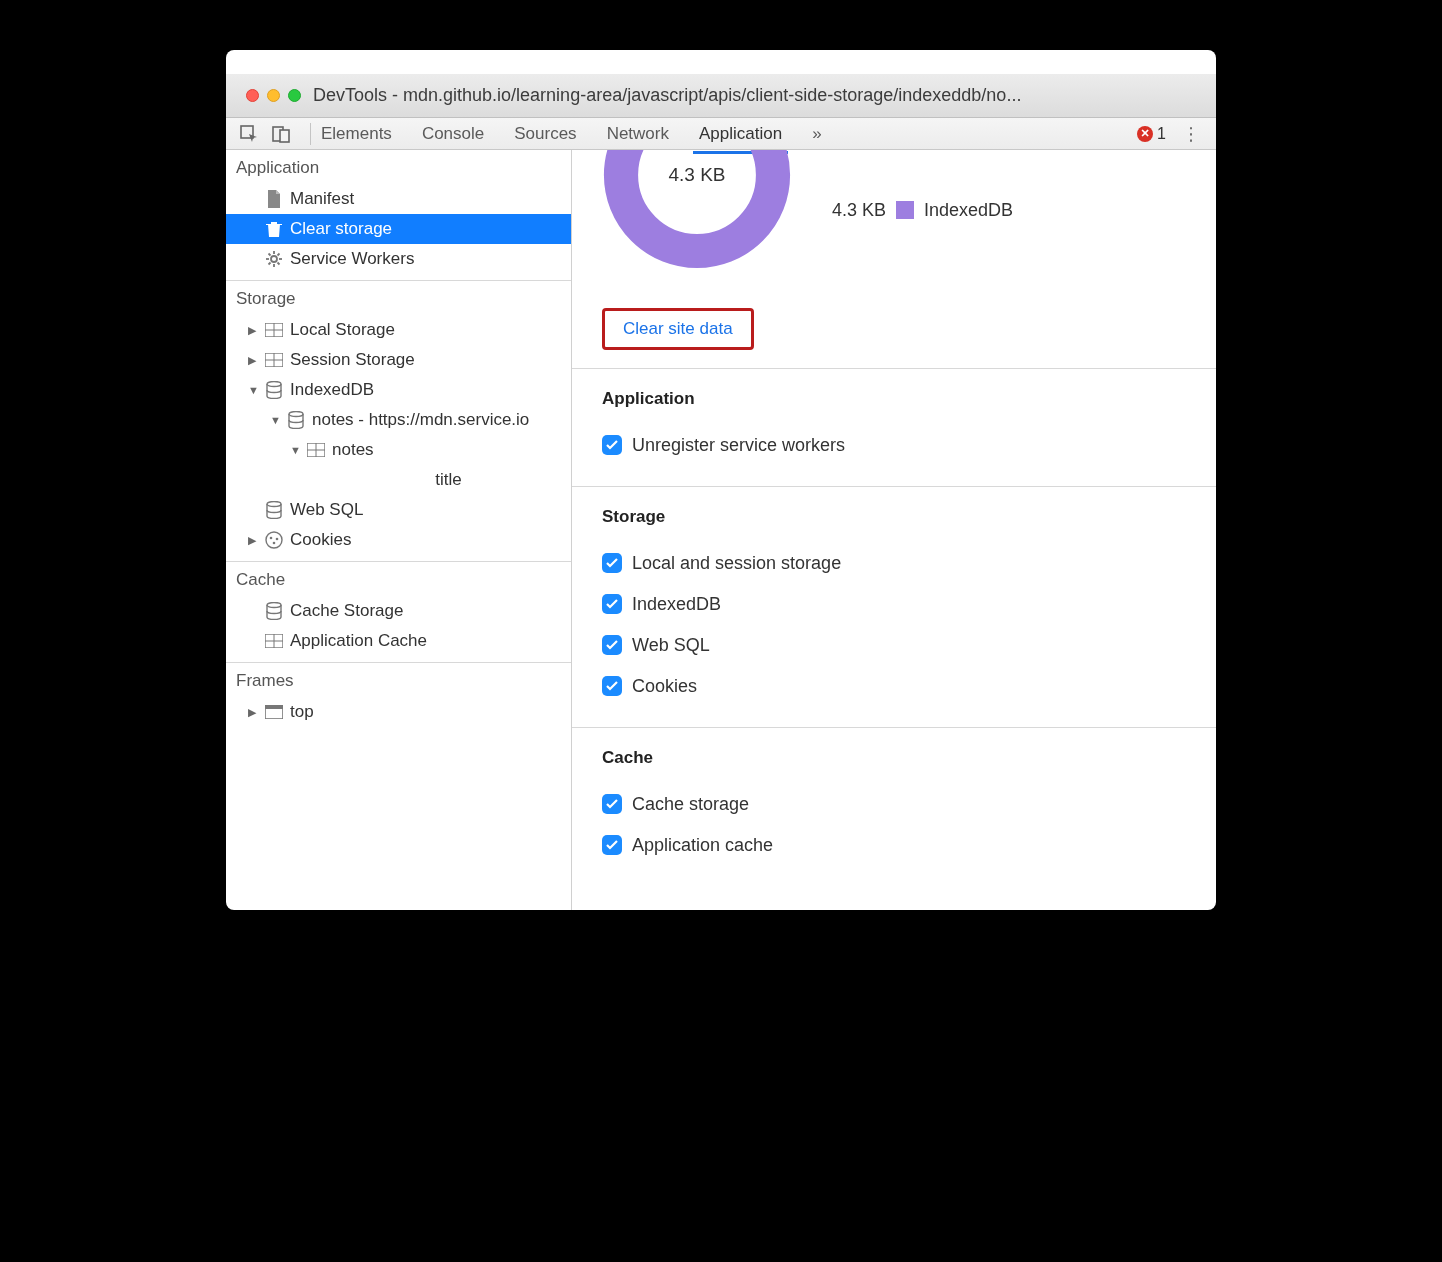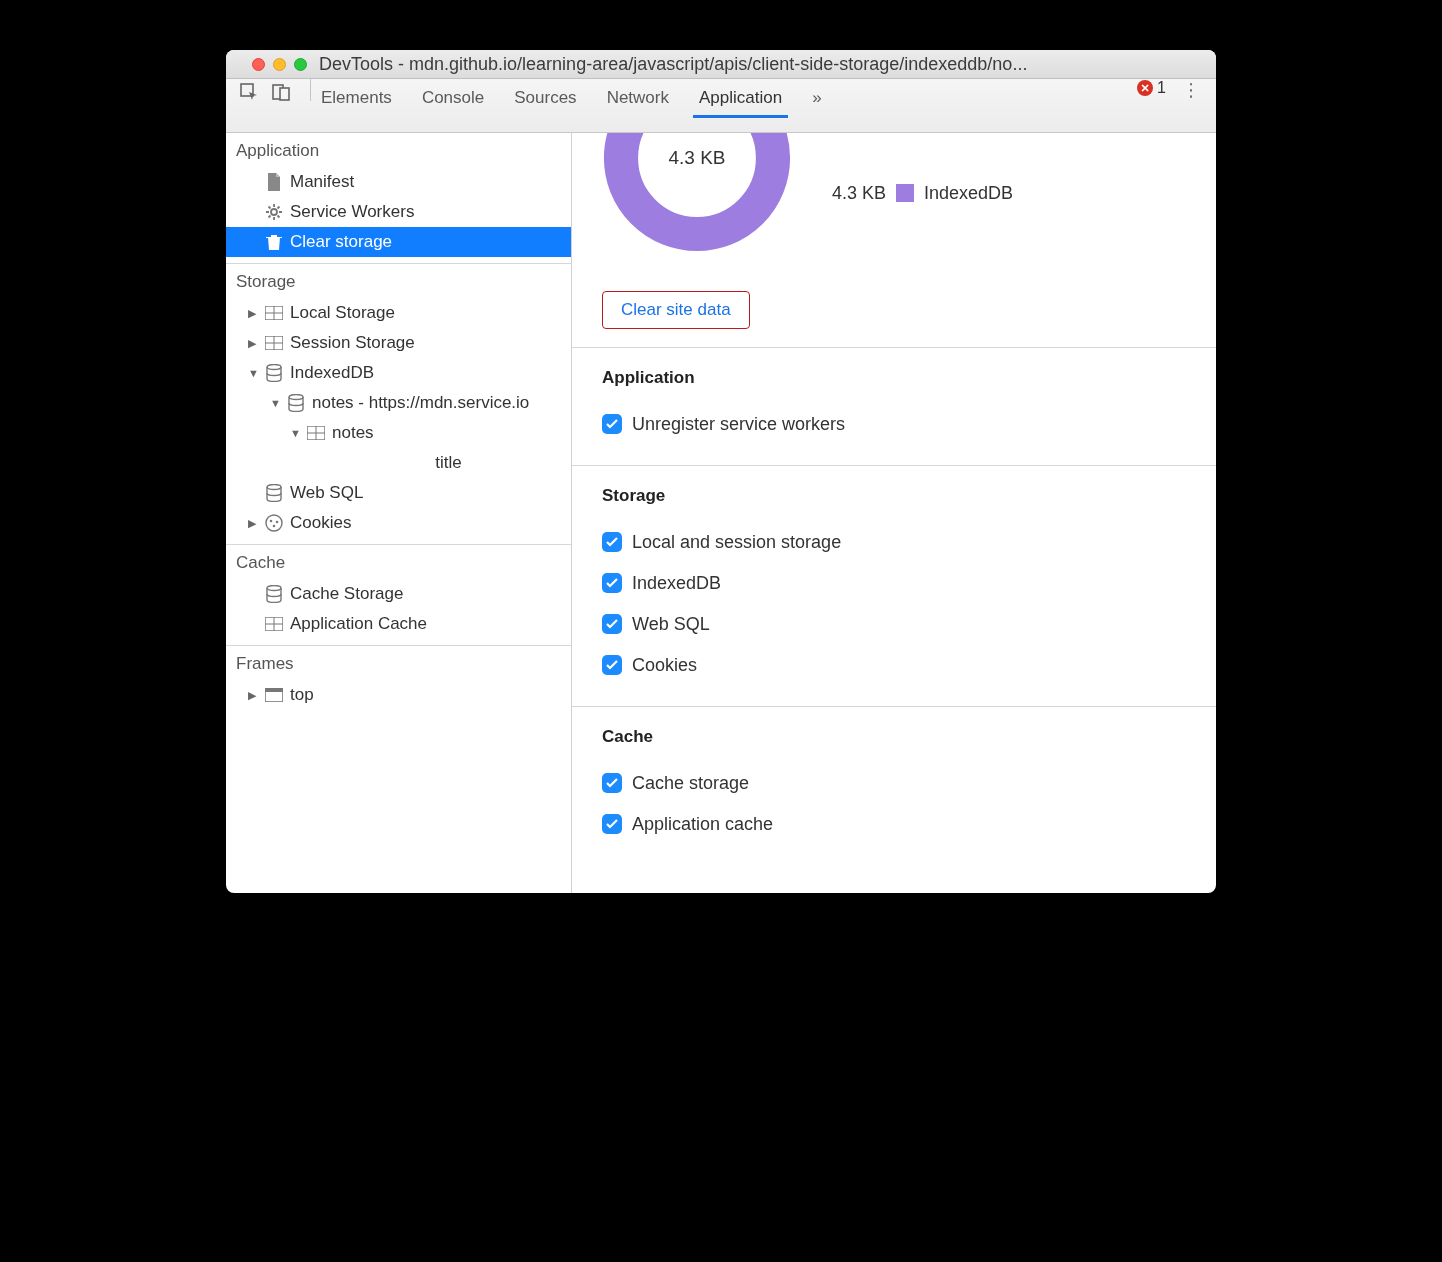--- a/index.html
+++ b/index.html
@@ -21,12 +21,13 @@
     box-shadow: 0 20px 60px rgba(0,0,0,0.5);
   }
   .titlebar {
-    height: 29px;
+    height: 44px;
     background: linear-gradient(#ececec, #dcdcdc);
     display: flex;
     align-items: center;
-    padding: 0 26px;
+    padding: 0 20px;
     border-bottom: 1px solid #c0c0c0;
+    margin-top: 24px;
   }
   .traffic { display: flex; gap: 8px; margin-right: 12px; }
   .dot { width: 13px; height: 13px; border-radius: 50%; }

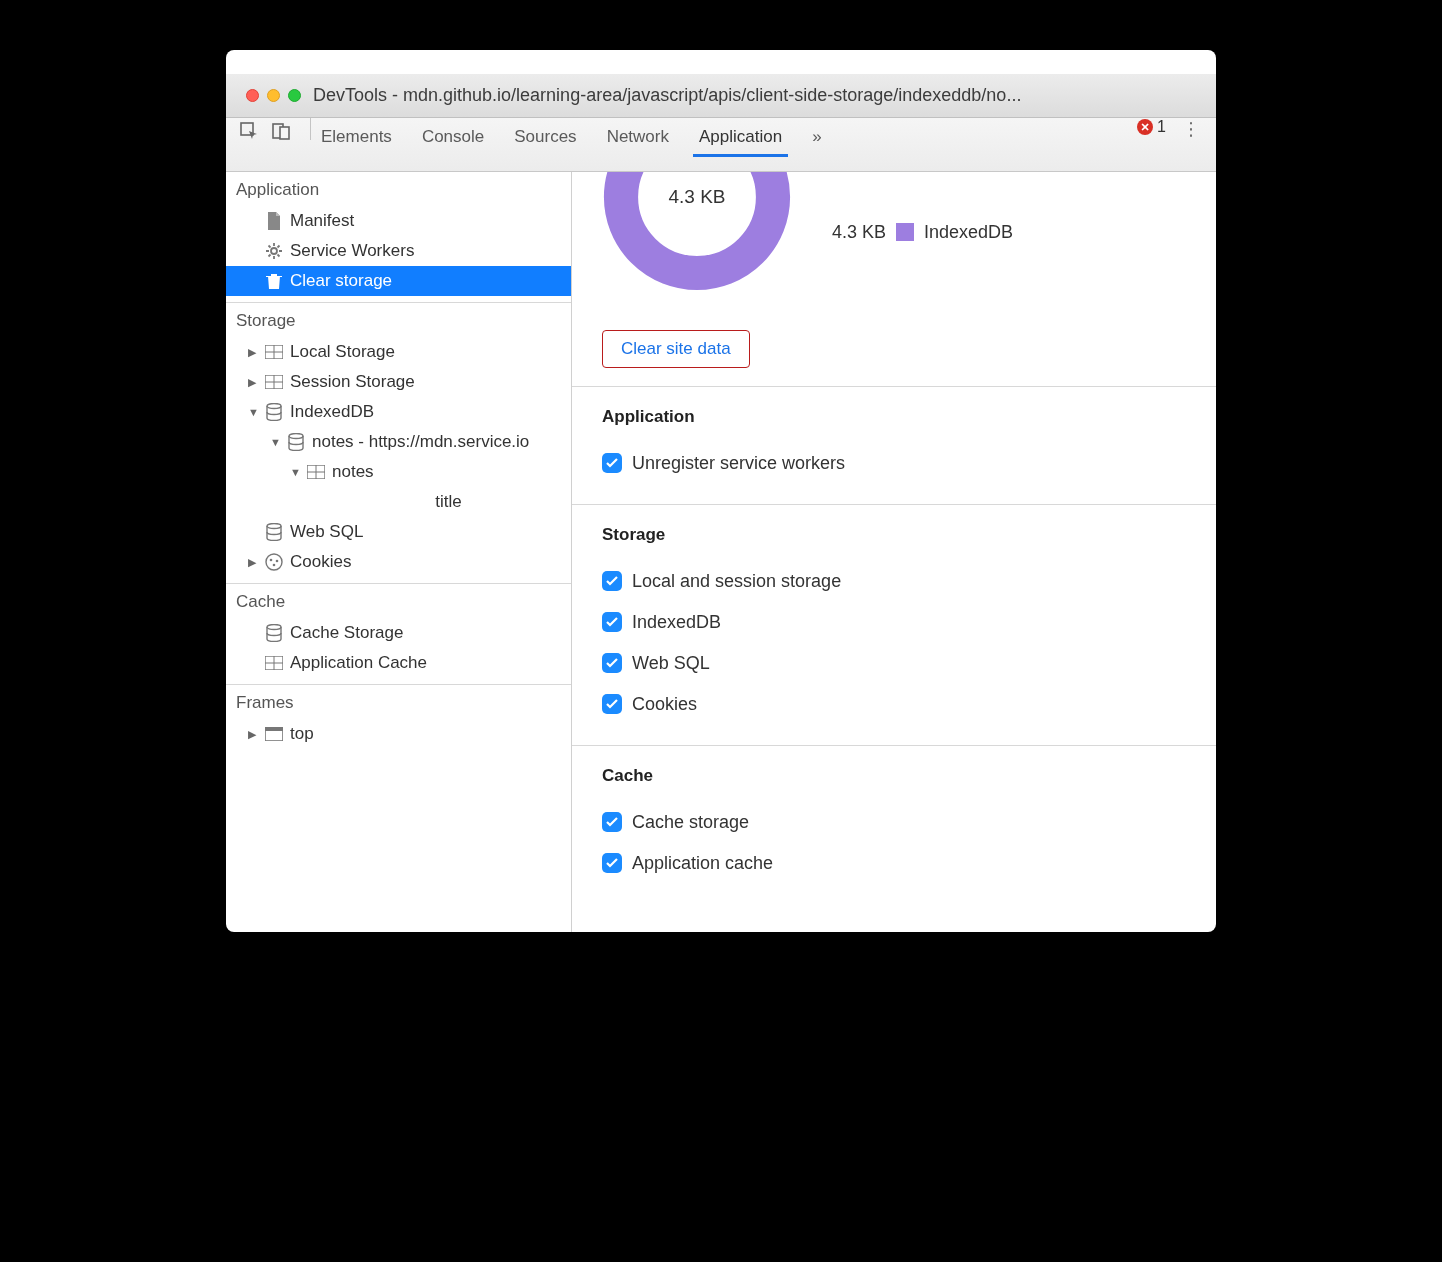--- a/index.html
+++ b/index.html
@@ -37,11 +37,11 @@
   .title-text { flex: 1; text-align: left; font-size: 18px; color: #3c3c3c; white-space: nowrap; overflow: hidden; text-overflow: ellipsis; }
   
   .tabbar {
-    height: 54px;
+    height: 32px;
     background: linear-gradient(#f5f5f5, #ececec);
     border-bottom: 1px solid #c8c8c8;
     display: flex;
-    align-items: flex-start;
+    align-items: center;
     padding: 0 10px;
     font-size: 17px;
     color: #5a5a5a;

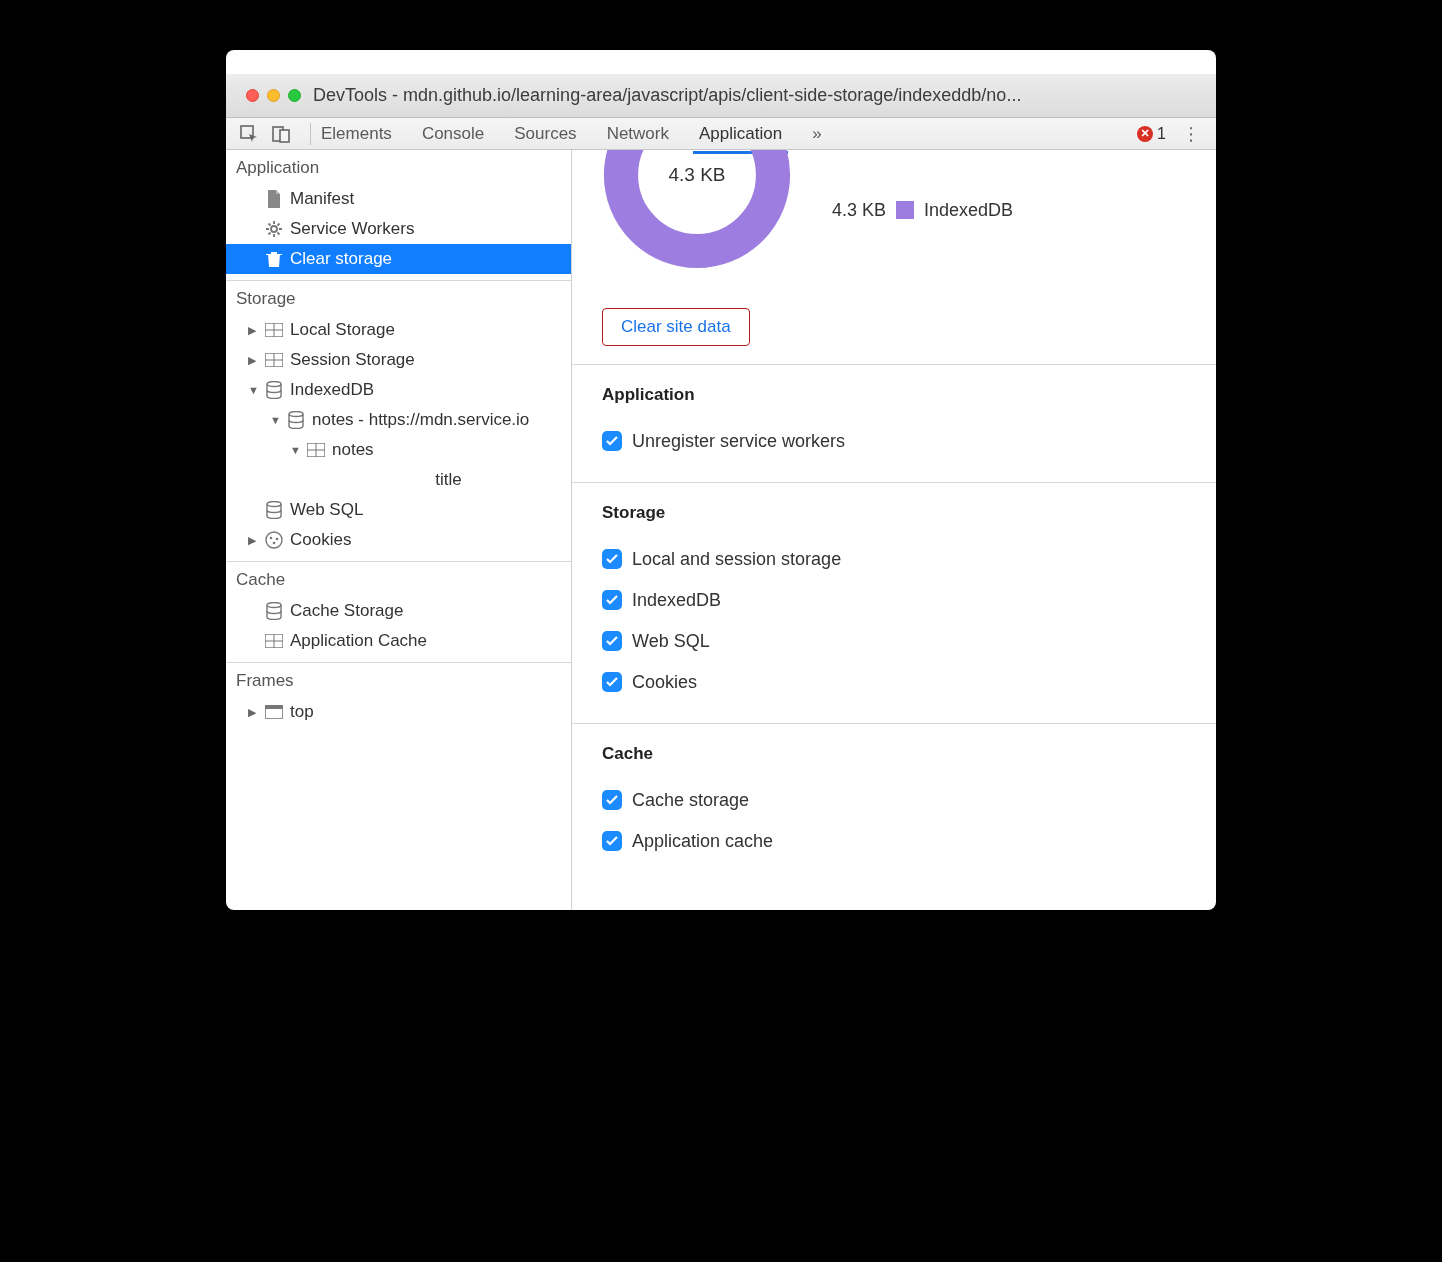--- a/index.html
+++ b/index.html
@@ -185,6 +185,15 @@
           </span>
         <span>Manifest</span>
       </div>
+      <div class="tree-item indent1 selected">
+        <span class="caret blank">▶</span>
+        <span class="sicon">
+            <svg width="16" height="18">
+              <path d="M2 4h12l-1 13H3z M5 2h6v2H5z M0 4h16v1H0z" fill="#fff"></path>
+            </svg>
+          </span>
+        <span>Clear storage</span>
+      </div>
       <div class="tree-item indent1">
         <span class="caret blank">▶</span>
         <span class="sicon">
@@ -204,15 +213,6 @@
           </span>
         <span>Service Workers</span>
       </div>
-      <div class="tree-item indent1 selected">
-        <span class="caret blank">▶</span>
-        <span class="sicon">
-            <svg width="16" height="18">
-              <path d="M2 4h12l-1 13H3z M5 2h6v2H5z M0 4h16v1H0z" fill="#fff"></path>
-            </svg>
-          </span>
-        <span>Clear storage</span>
-      </div>
 
       <div class="section-sep"></div>
       <div class="section-head">Storage</div>

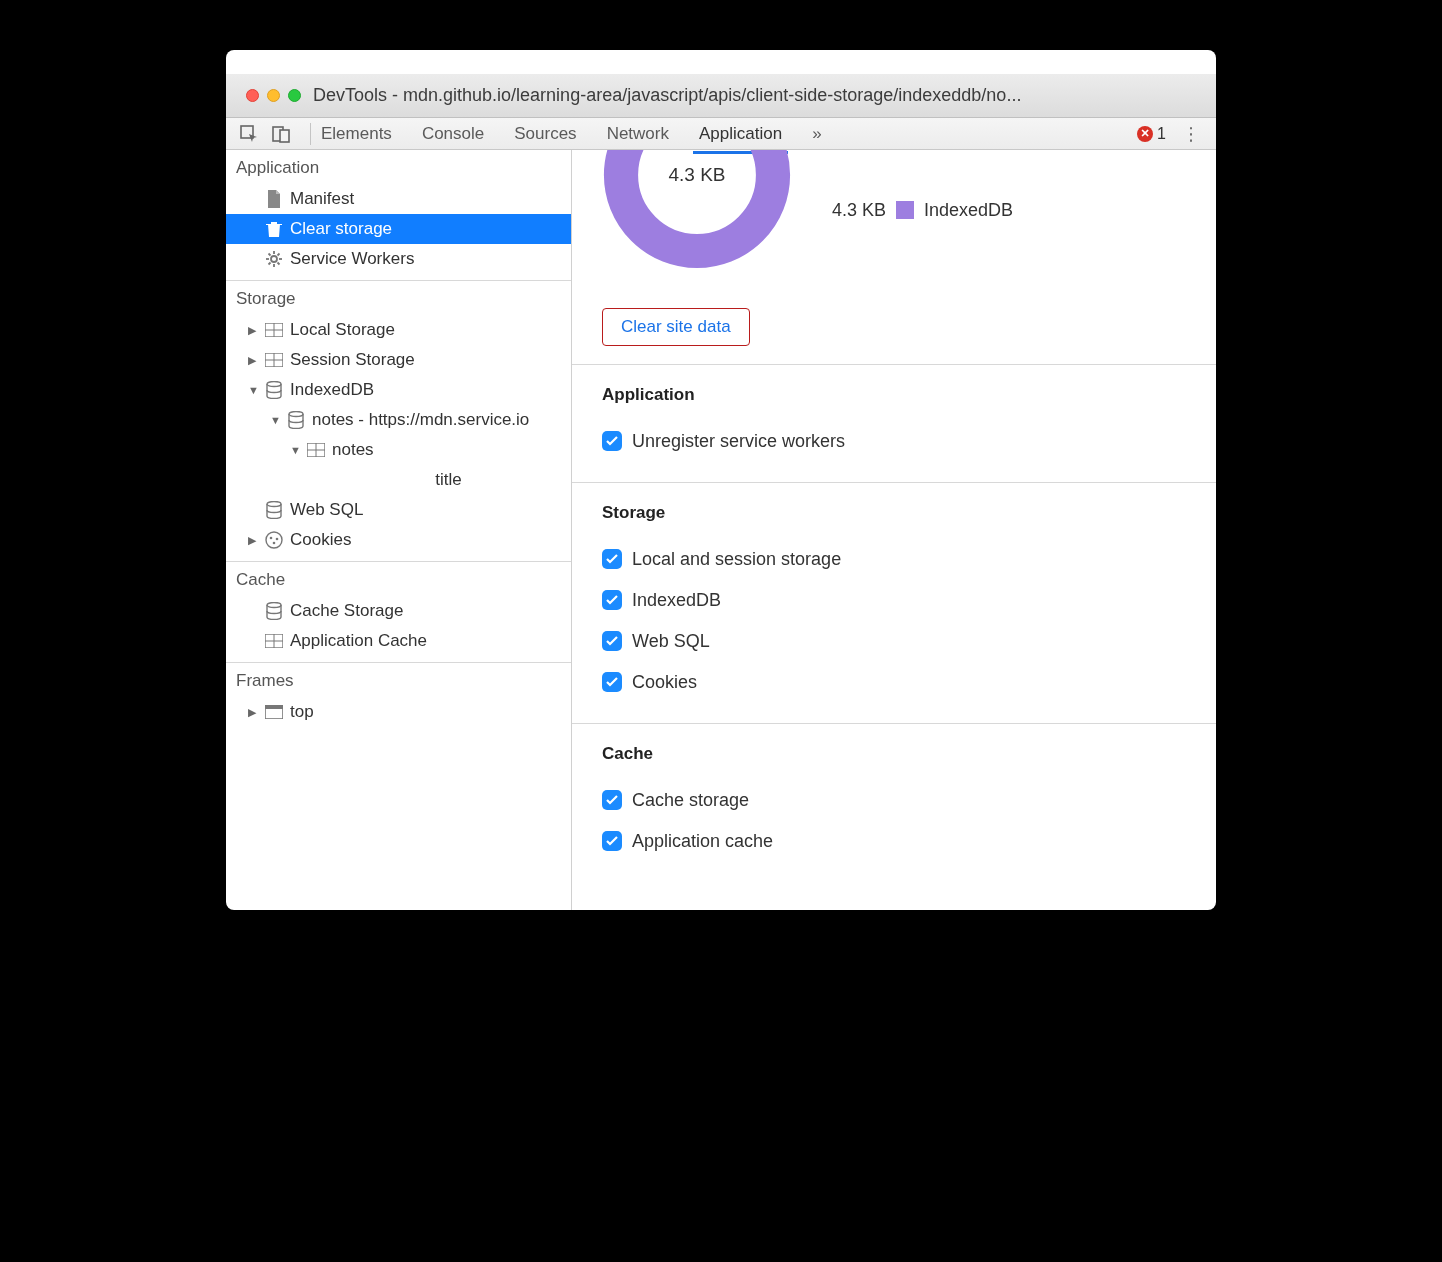--- a/index.html
+++ b/index.html
@@ -115,7 +115,7 @@
   
   .btnrow { padding: 18px 30px; }
   .clear-btn {
-    border:1px solid #b91c1c; background:#fff; border-radius:4px;
+    border:3px solid #b91c1c; background:#fff; border-radius:4px;
     padding:8px 18px; font-size:17px; color:#1b73e8; cursor:pointer;
   }
   .msection { border-top:1px solid #d8d8d8; padding:20px 30px; }

